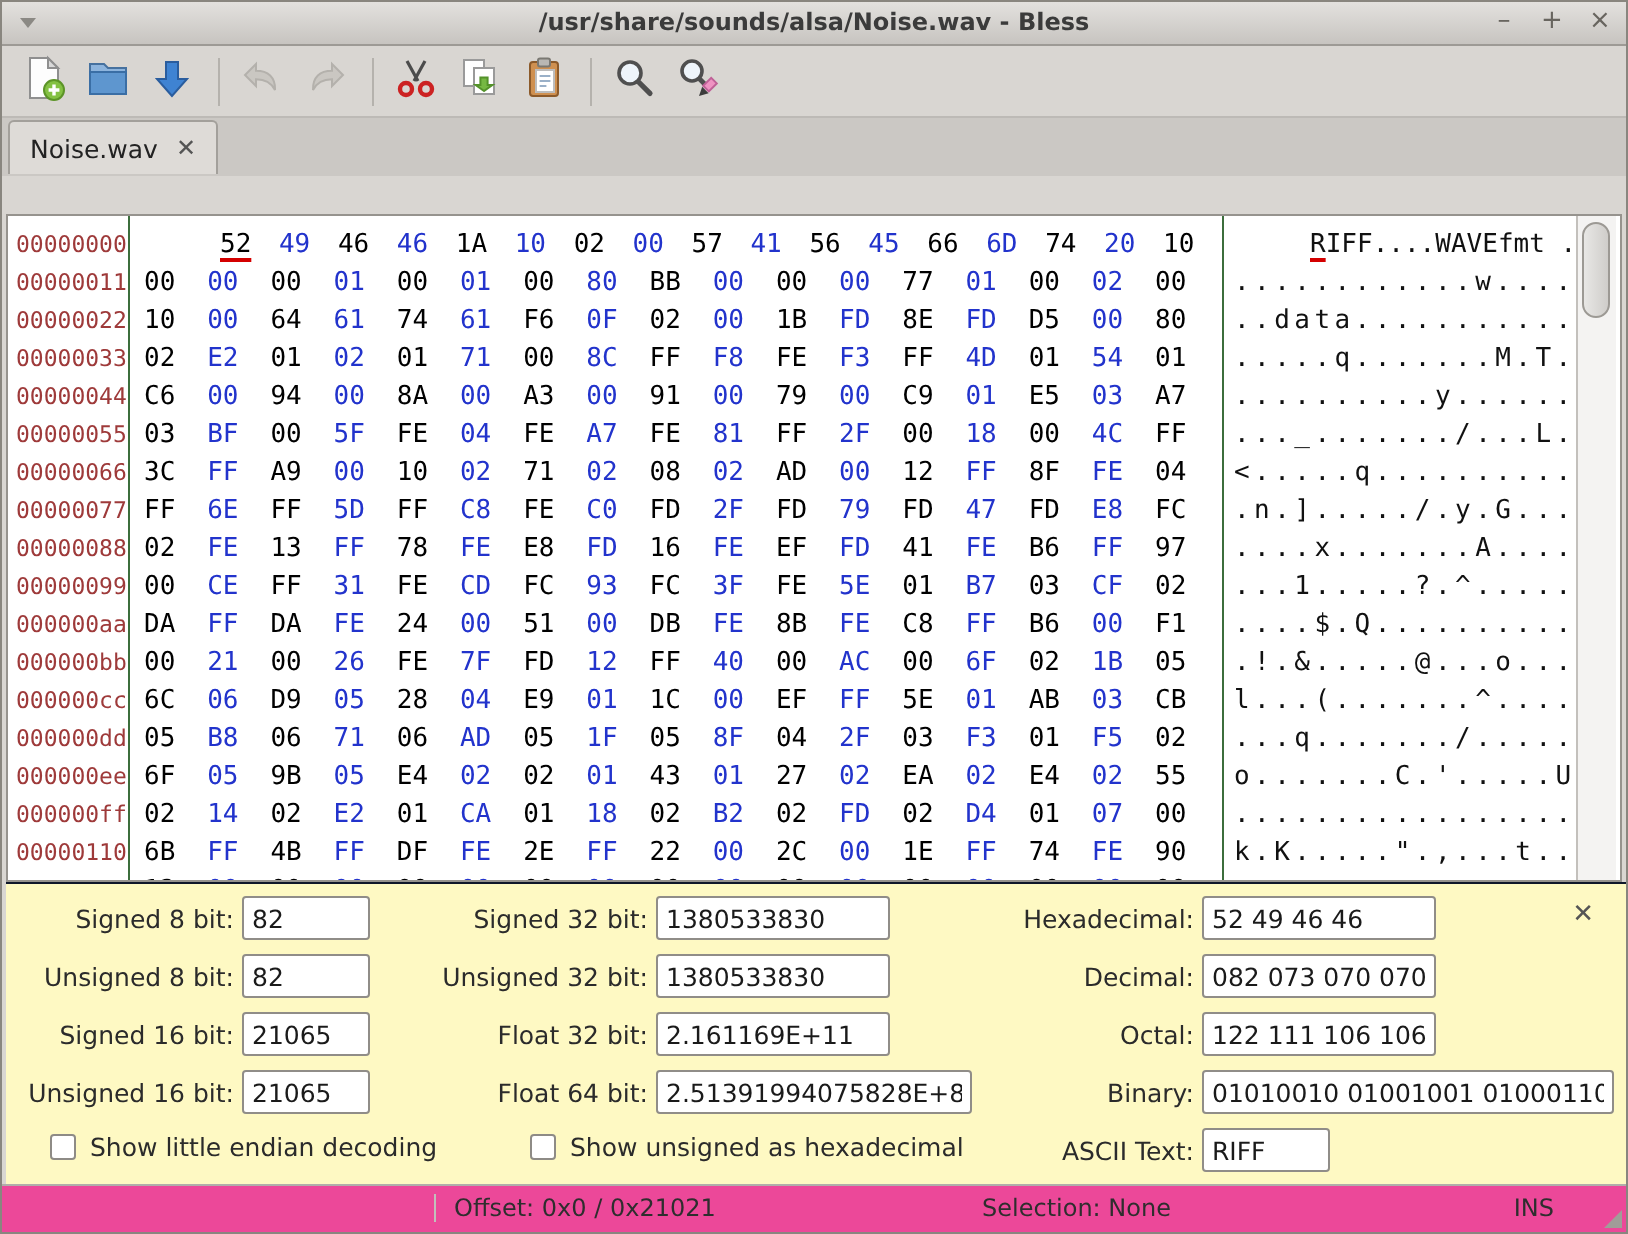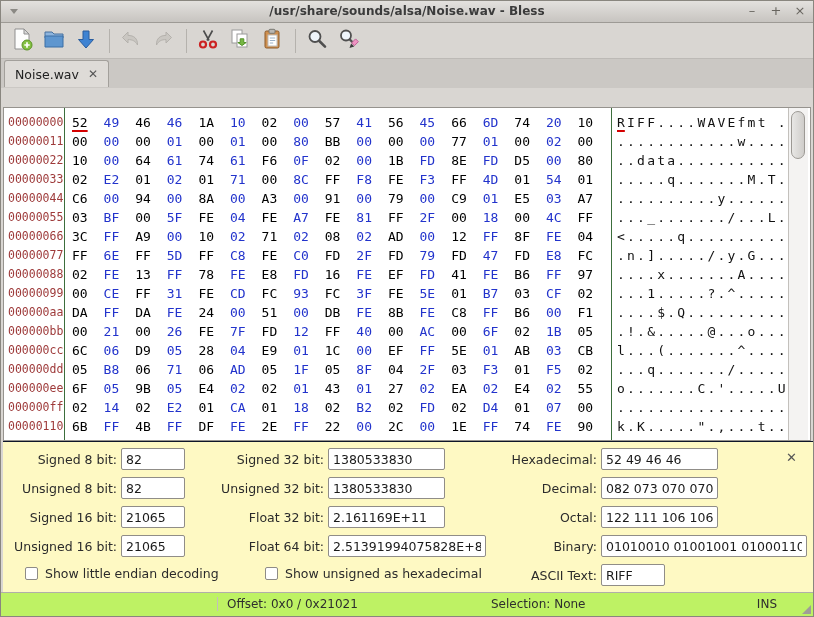--- a/index.html
+++ b/index.html
@@ -62,7 +62,7 @@
   .asccol { width:176px; padding:5px 0 0 5px; }
   .ascrow { height:19px; line-height:19px; display:flex; }
   .achar { width:10.05px; font-family:"DejaVu Sans Mono","Liberation Mono",monospace; font-size:13px; color:#111; }
-  .cursor { text-decoration:underline; text-decoration-color:#d40000; text-decoration-thickness:2px; text-underline-offset:3px; }
+  .cursor { text-decoration:underline; text-decoration-color:#d40000; text-decoration-thickness:2px; text-underline-offset:3px;margin-left:38px; }
   .scrollcol { width:20px; border-left:1px solid #c3c0bc; background:#f4f3f2; position:relative; }
   .thumb { position:absolute; left:2px; top:3px; width:14px; height:48px;
            background:linear-gradient(90deg,#e8e7e5,#cfcdca); border:1px solid #9c9994; border-radius:7px; }

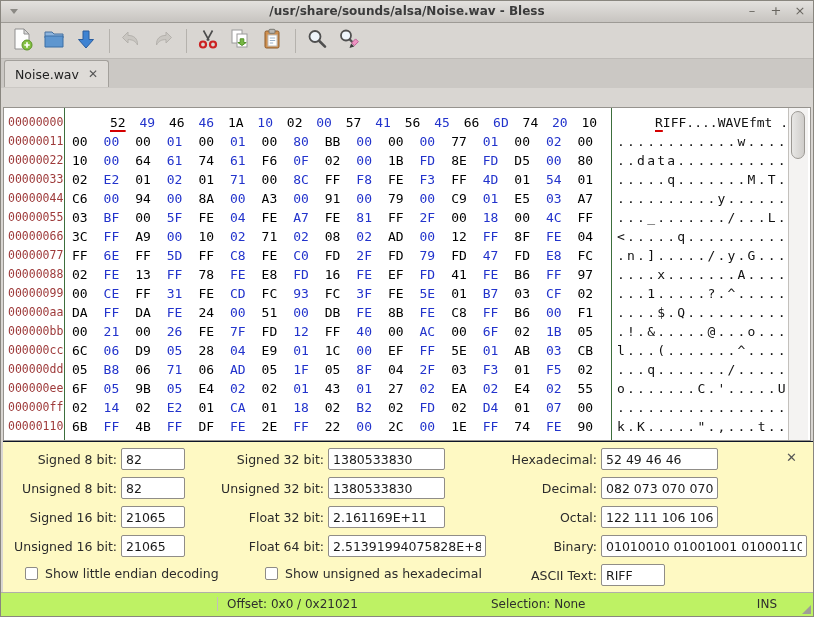--- a/index.html
+++ b/index.html
@@ -88,7 +88,7 @@
   .panel-close { position:absolute; right:16px; top:8px; color:#555; font-size:13px; }
   
   .statusbar { position:absolute; bottom:0; left:0; right:0; height:24px;
-               border-top:1px solid #b1aeaa; background:#bef264; font-size:12px; color:#2e2e2e; }
+               border-top:1px solid #b1aeaa; background:#ec4899; font-size:12px; color:#2e2e2e; }
   .st-offset { position:absolute; left:226px; top:4px; }
   .st-sel { position:absolute; left:490px; top:4px; }
   .st-mode { position:absolute; right:36px; top:4px; }

